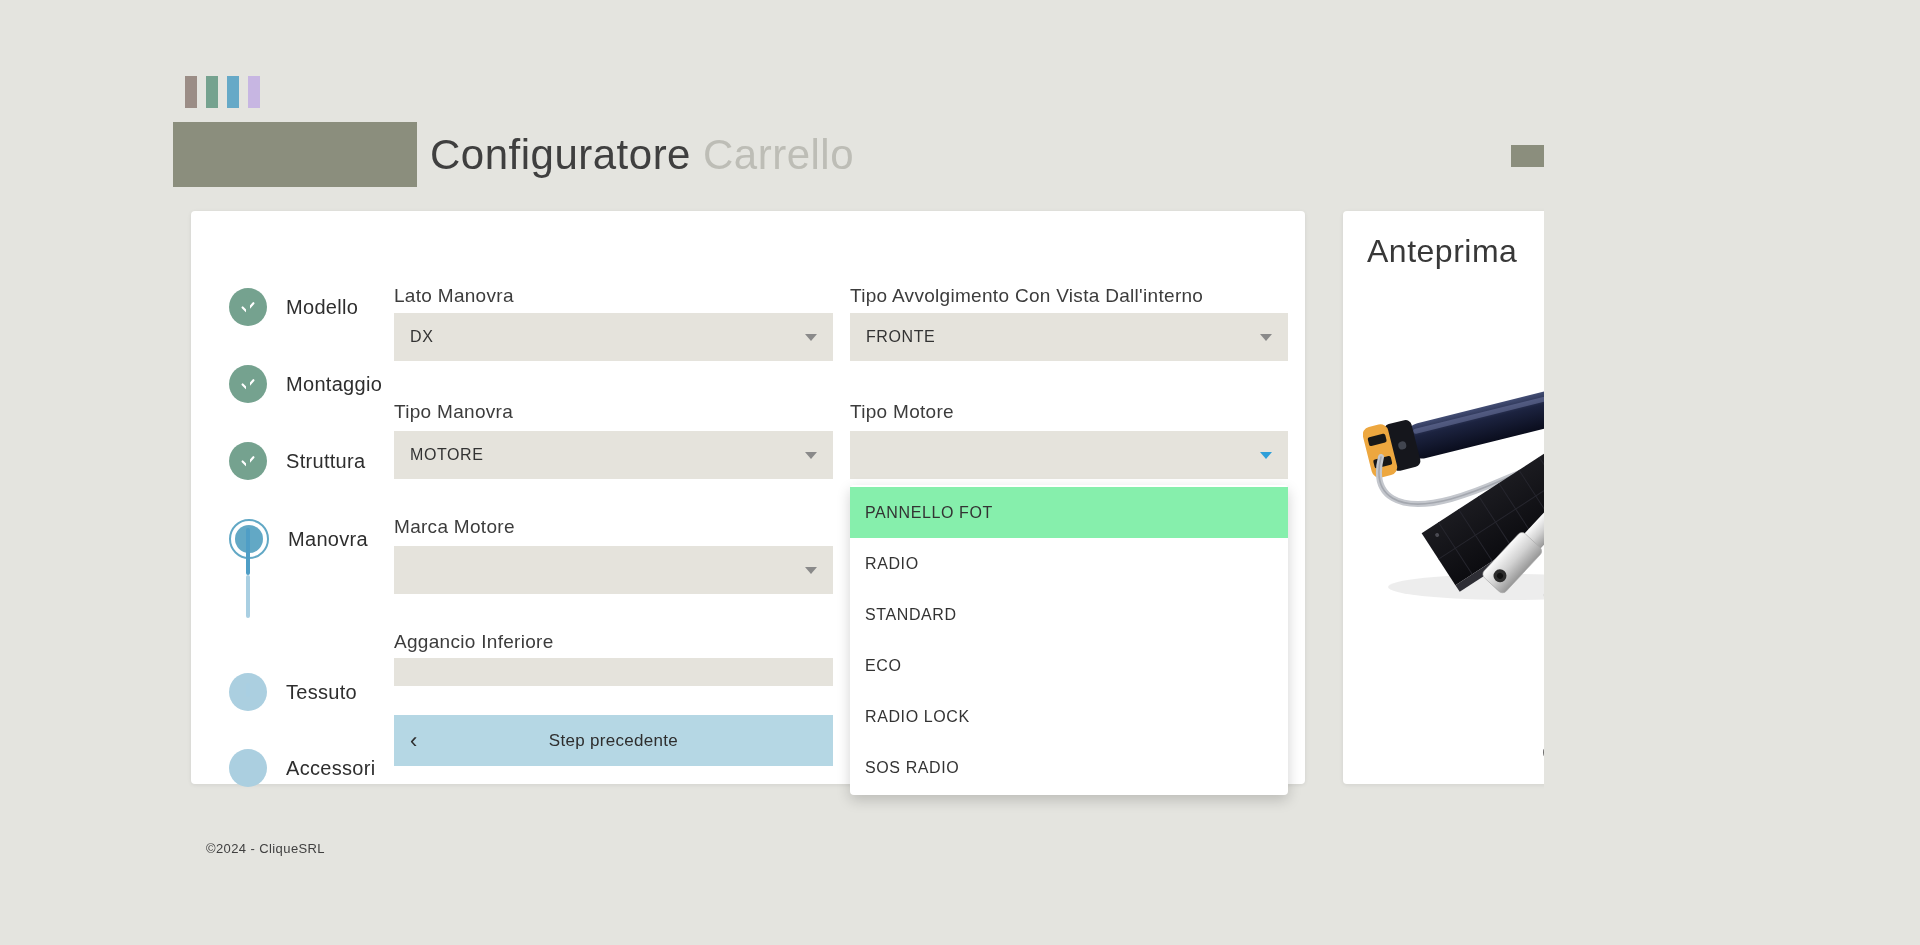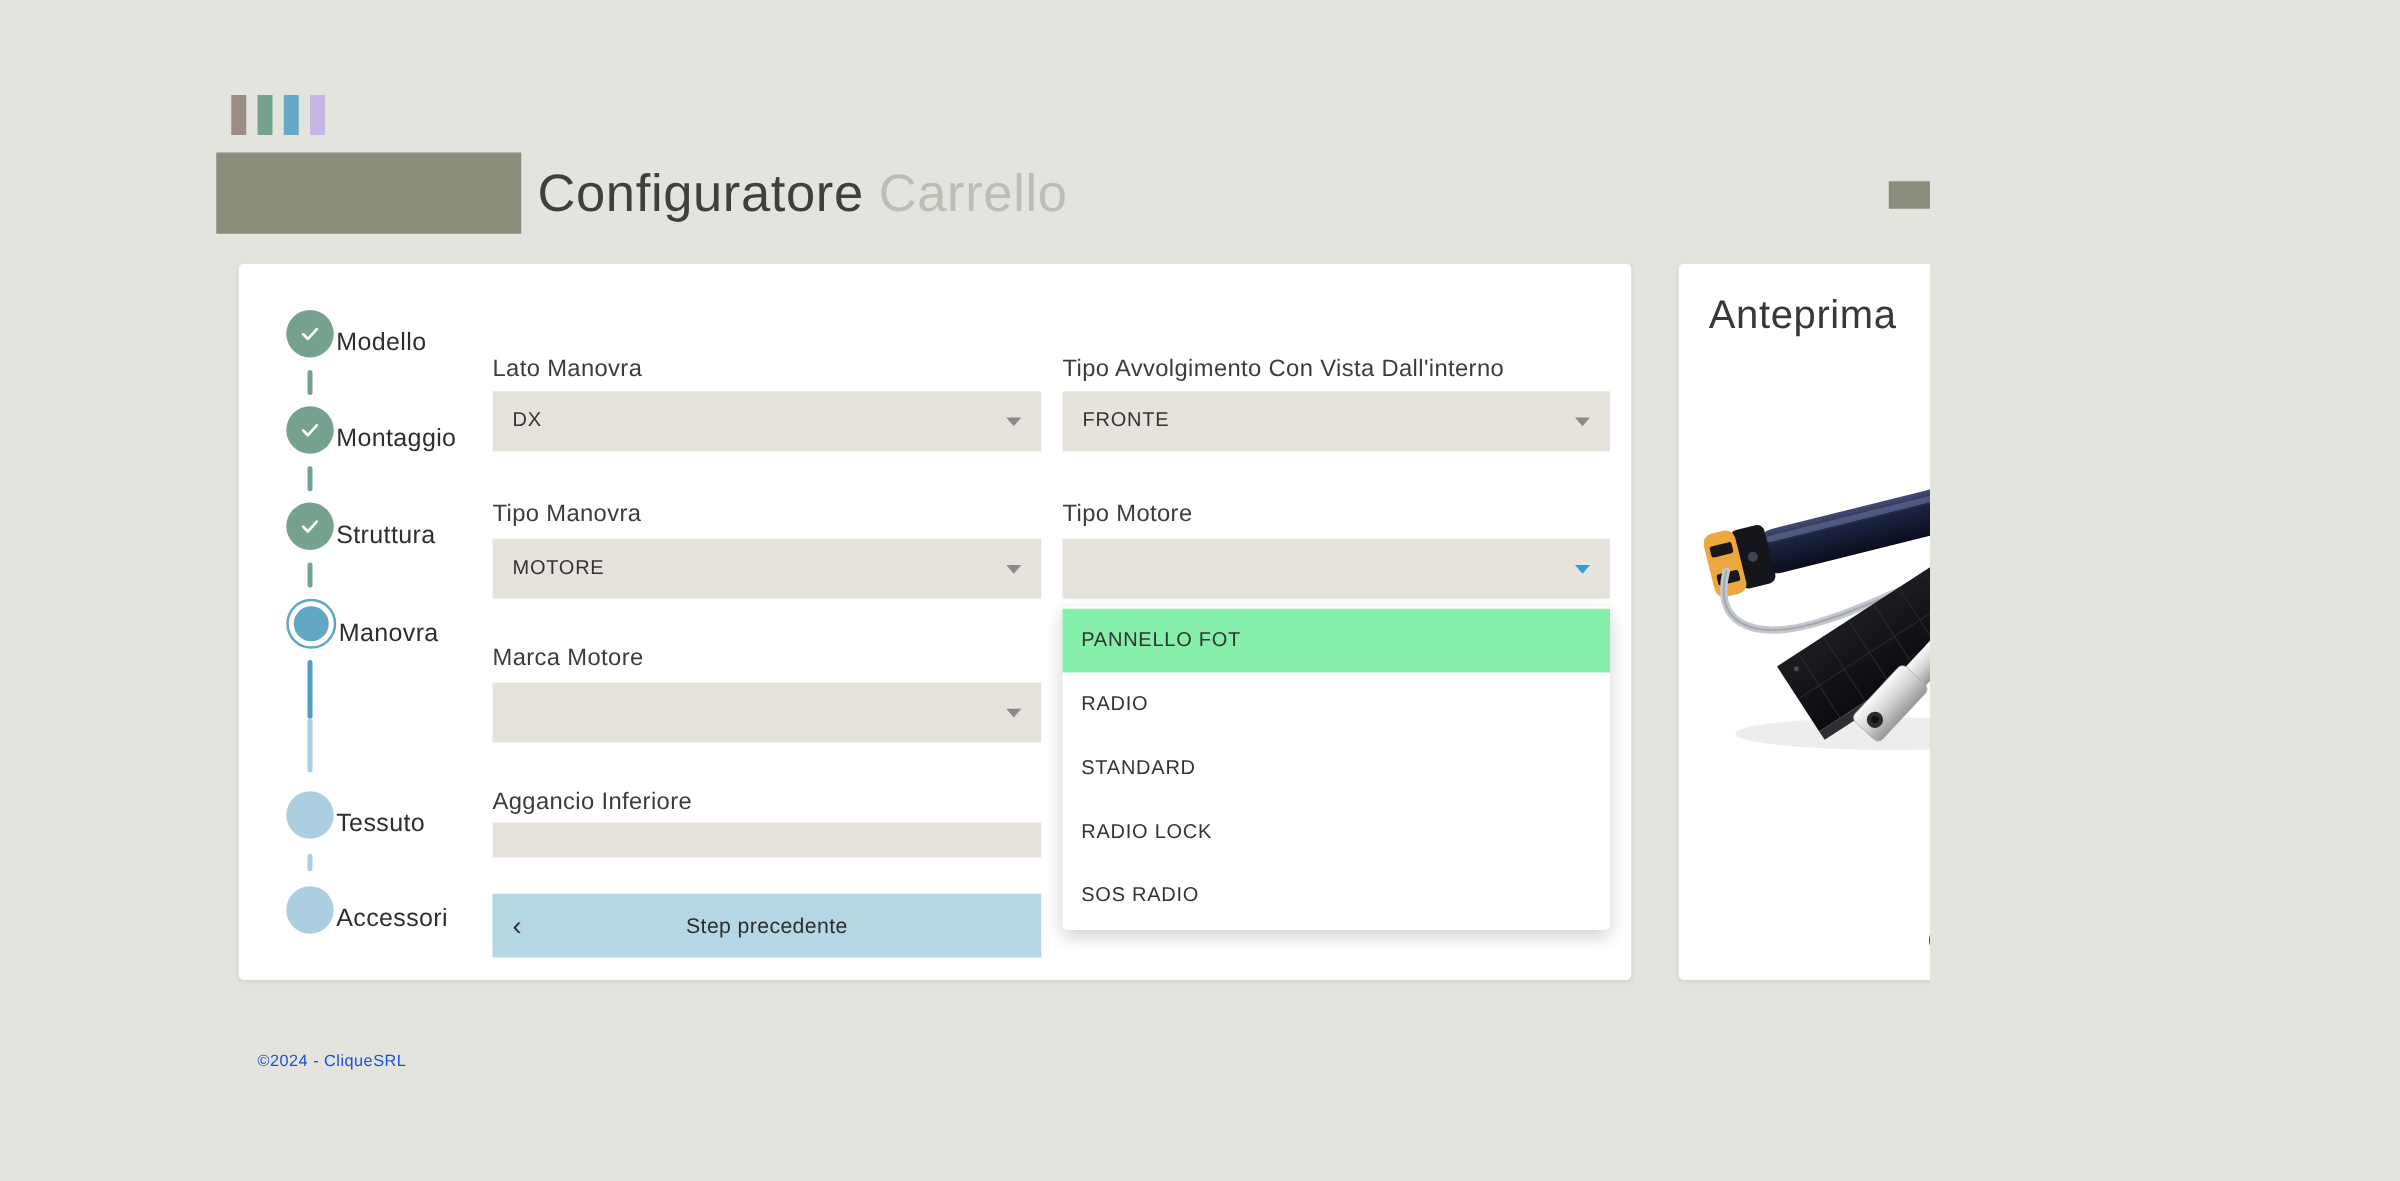--- a/index.html
+++ b/index.html
@@ -23,7 +23,7 @@
   .preview-card{left:1343px;top:211px;width:384px;height:573px;}
 
   
-  .step-row{position:absolute;left:38px;display:flex;align-items:flex-end;gap:2px;cursor:pointer;}
+  .step-row{position:absolute;left:38px;display:flex;align-items:center;gap:19px;cursor:pointer;margin-top:40px;}
   .circle{width:38px;height:38px;border-radius:50%;display:flex;align-items:center;justify-content:center;flex:0 0 auto;}
   .circle.completed{background:#75a28f;}
   .circle.upcoming{background:#abcfe0;}

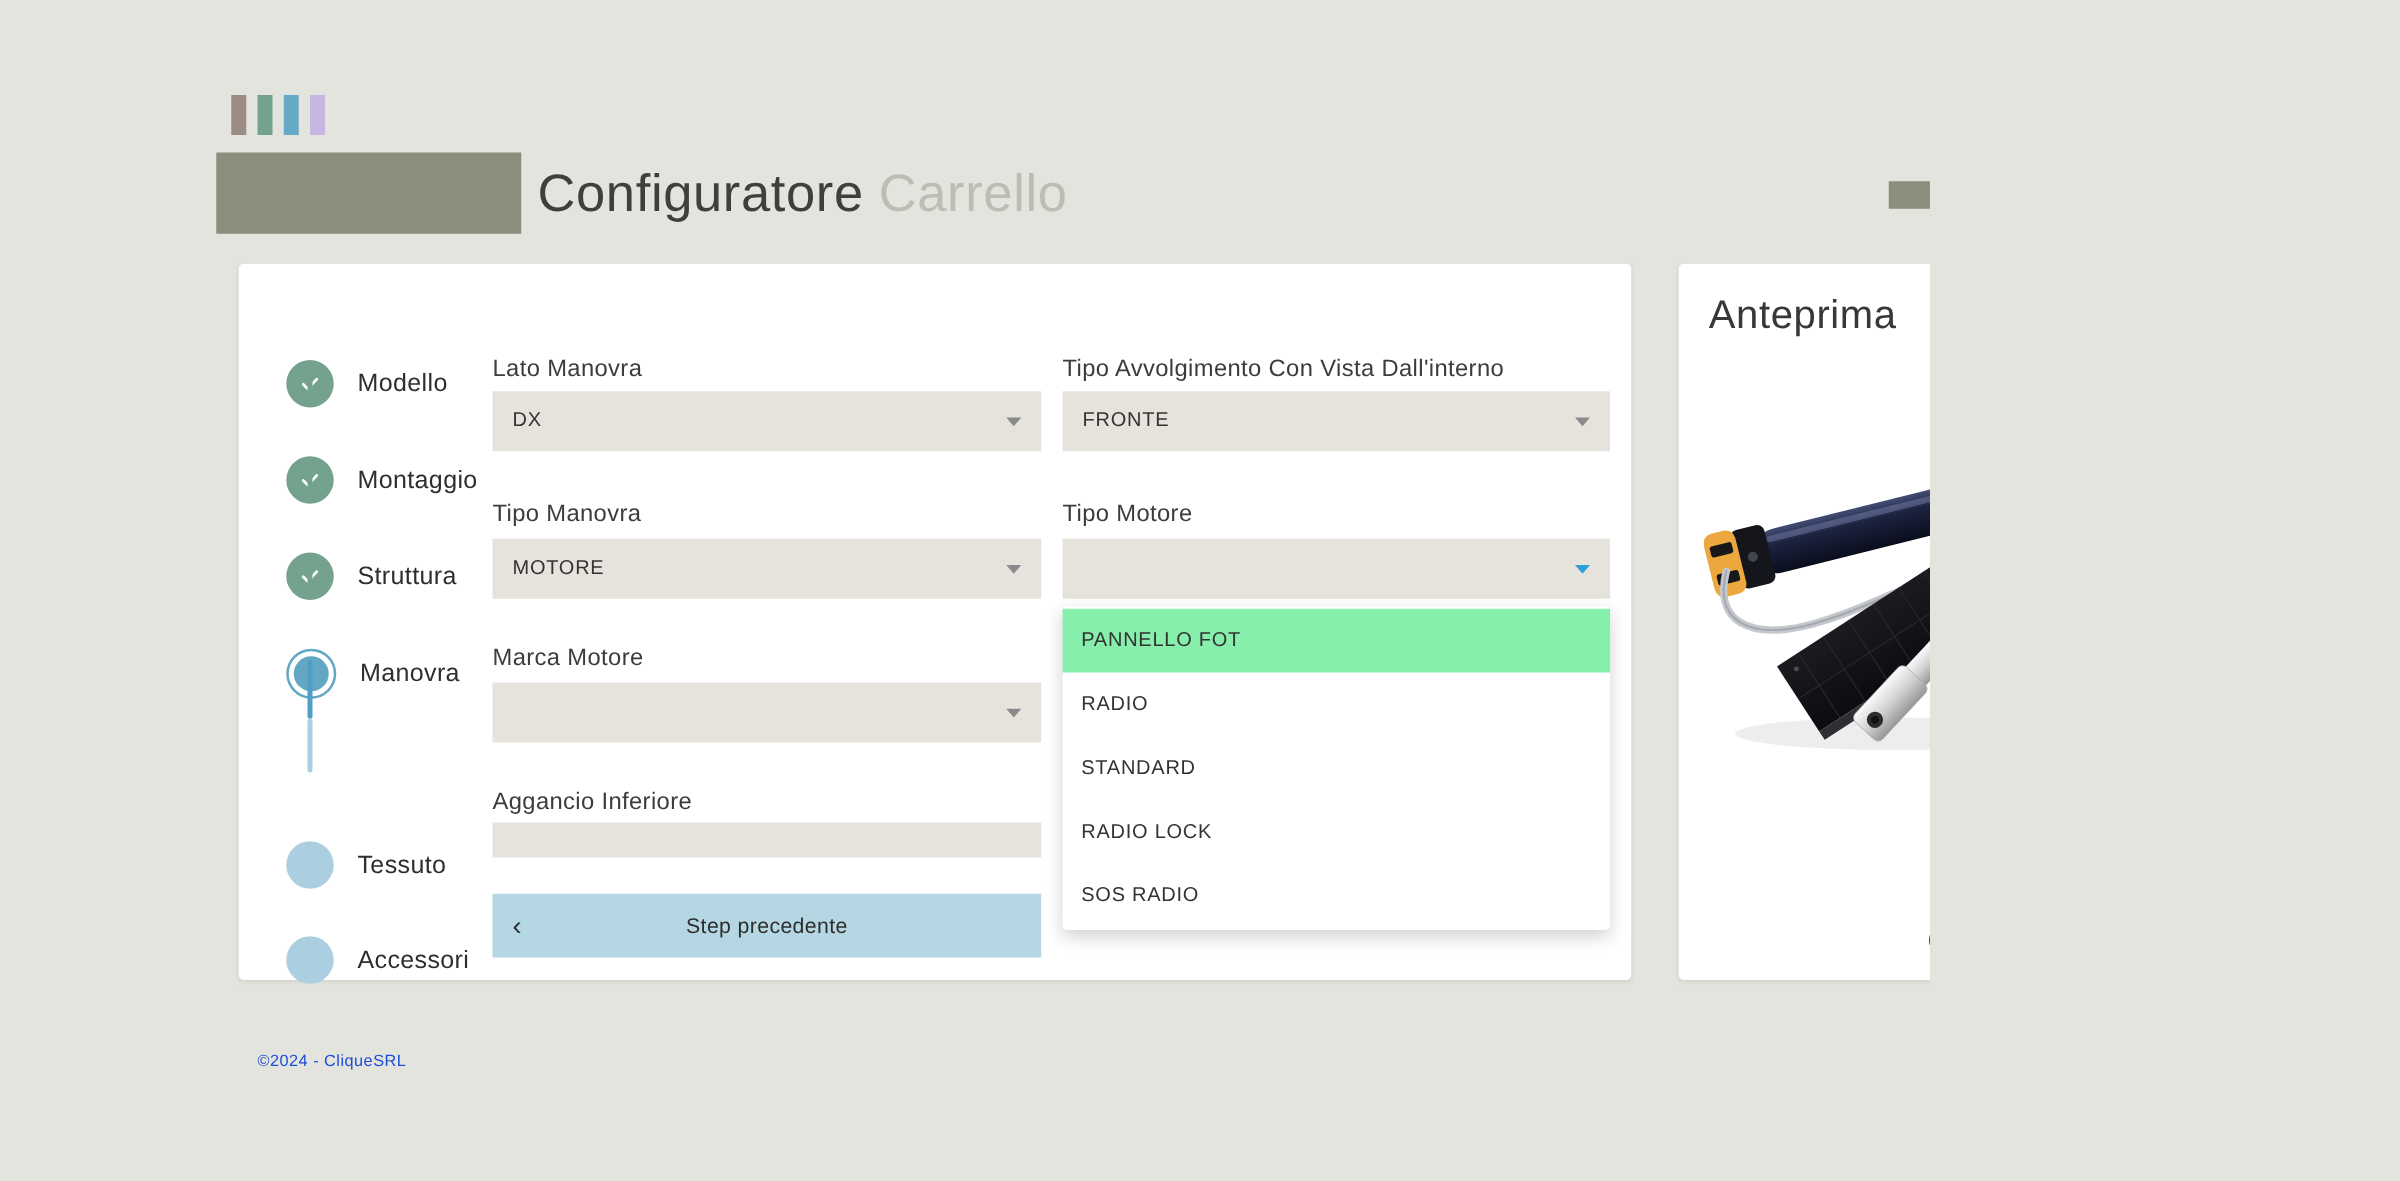--- a/index.html
+++ b/index.html
@@ -170,6 +170,7 @@
       <div class="menu-item highlighted">PANNELLO FOT</div>
       <div class="menu-item">RADIO</div>
       <div class="menu-item">STANDARD</div>
+      <div class="menu-item">ECO</div>
       <div class="menu-item">RADIO LOCK</div>
       <div class="menu-item">SOS RADIO</div>
     </div>

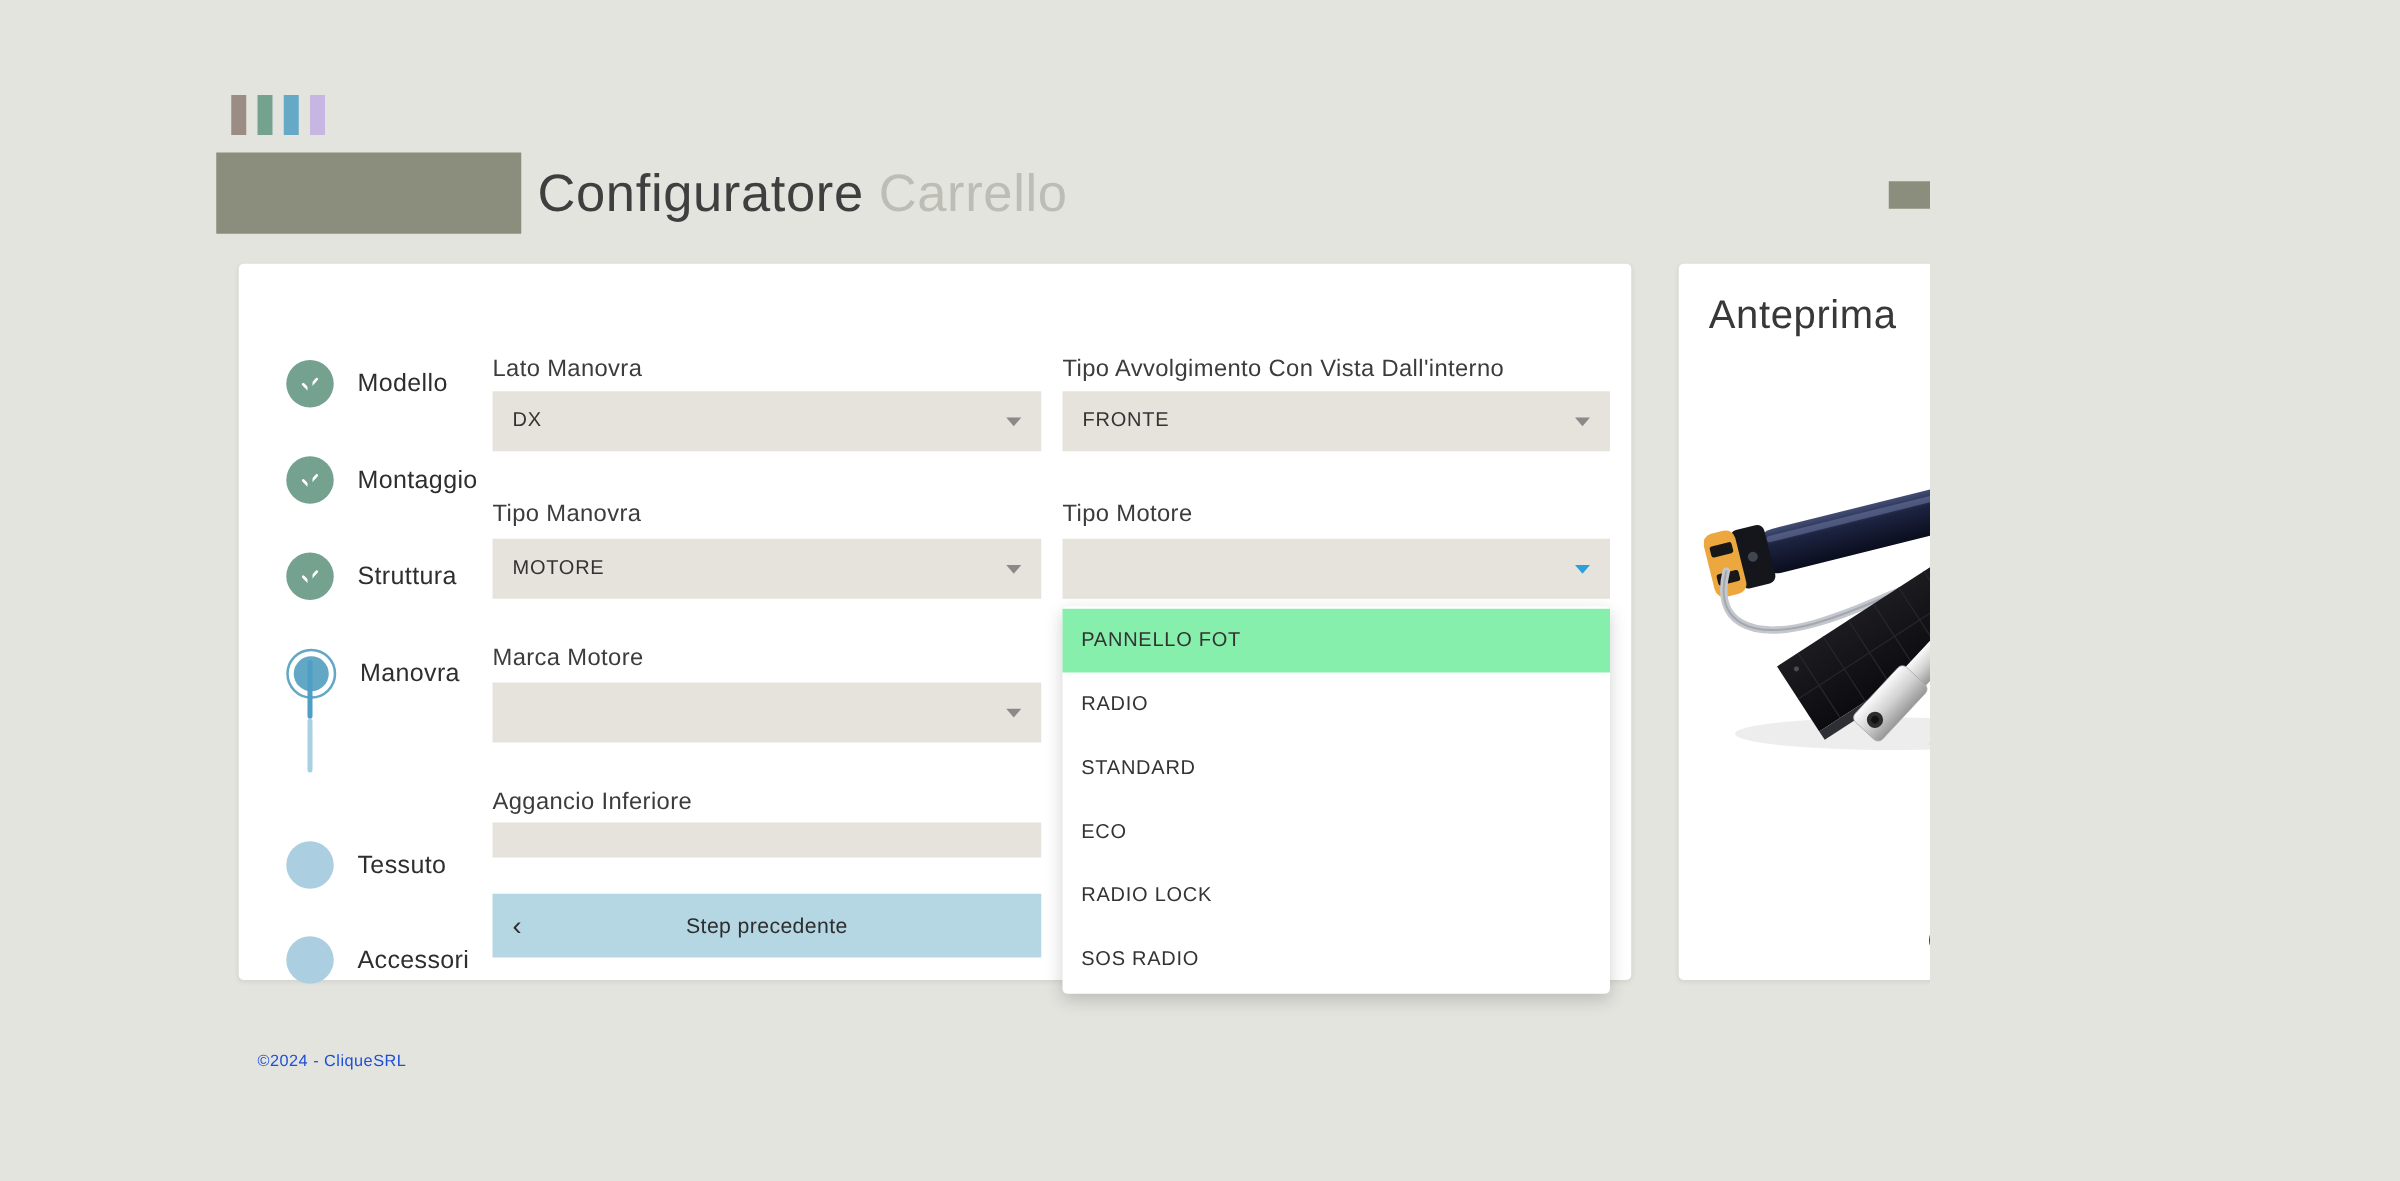--- a/index.html
+++ b/index.html
@@ -59,7 +59,7 @@
   .price{position:absolute;right:21px;top:526px;font-size:24px;color:#383838;letter-spacing:.4px;}
 
   
-  .copyright{position:absolute;left:206px;top:841px;font-size:13px;color:#1d4ed8;letter-spacing:.4px;}
+  .copyright{position:absolute;left:206px;top:841px;font-size:13px;color:#404040;letter-spacing:.4px;}
   .social{position:absolute;left:1604px;top:840px;display:flex;gap:23px;align-items:center;color:#5d6166;}
   .social .s-icon{width:18px;height:18px;cursor:pointer;}
 </style>

